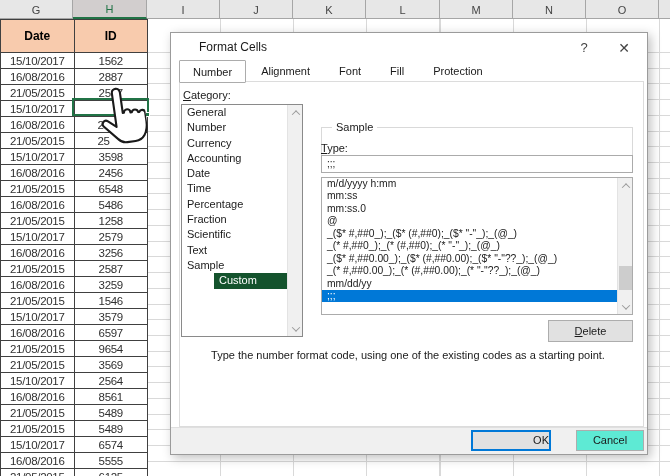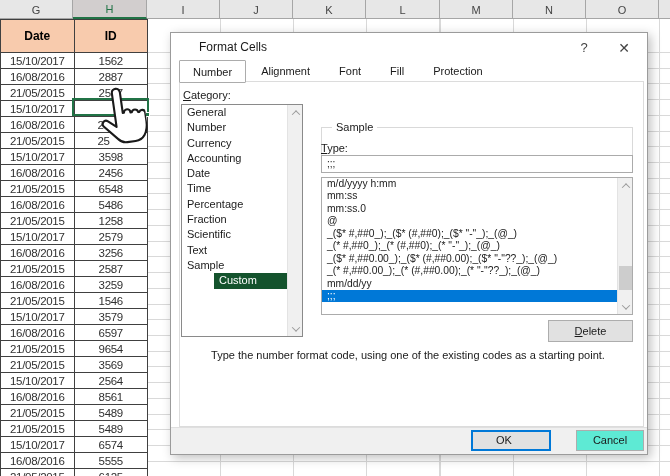--- a/index.html
+++ b/index.html
@@ -97,7 +97,7 @@
   #btnstrip { position:absolute; left:0; top:394px; width:476px; height:27px;
     background:#f0f0f0; border-top:1px solid #dfdfdf; }
   #ok-btn { position:absolute; left:300px; top:397px; width:80px; height:21px;
-    background:#e1e1e1; border:2px solid #0078d7; text-align:left; line-height:17px;padding-left:23px; }
+    background:#e1e1e1; border:2px solid #0078d7; text-align:right; line-height:17px;padding-left:23px; }
   #cancel-btn { position:absolute; left:405px; top:397px; width:68px; height:21px;
     background:#5eead4; border:1px solid #adadad; text-align:center; line-height:19px; }
 </style>

